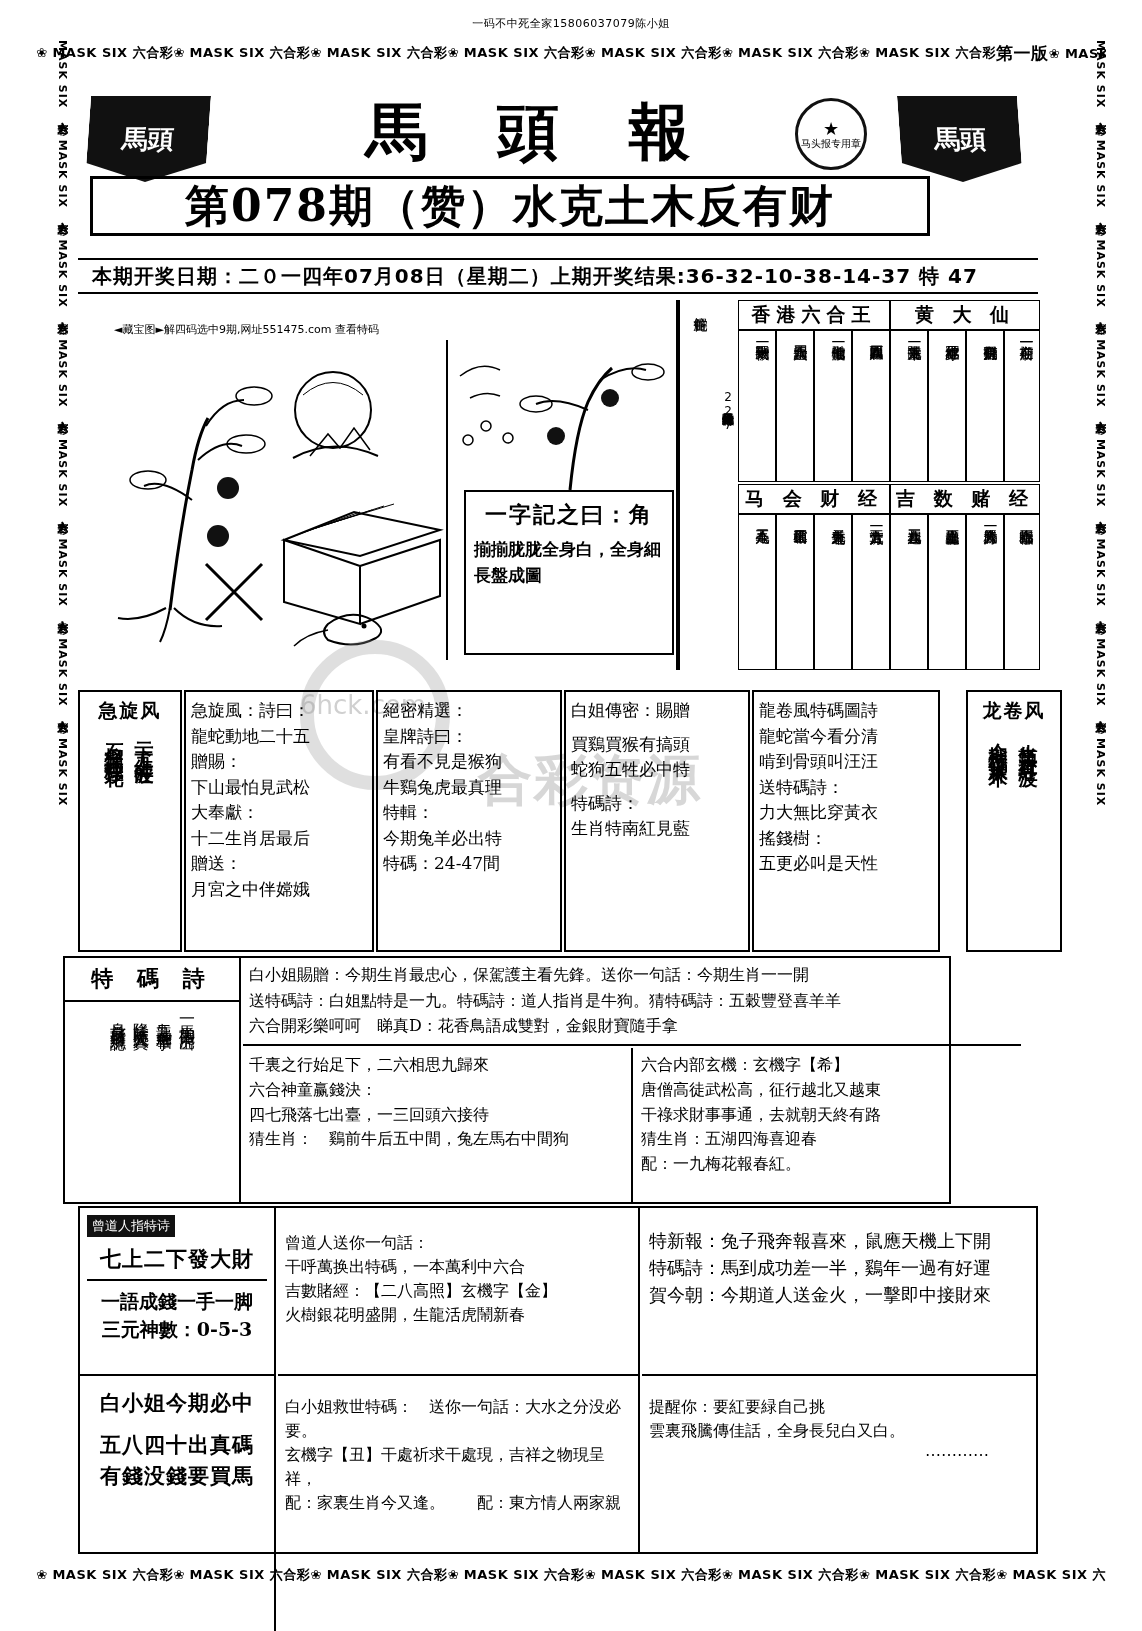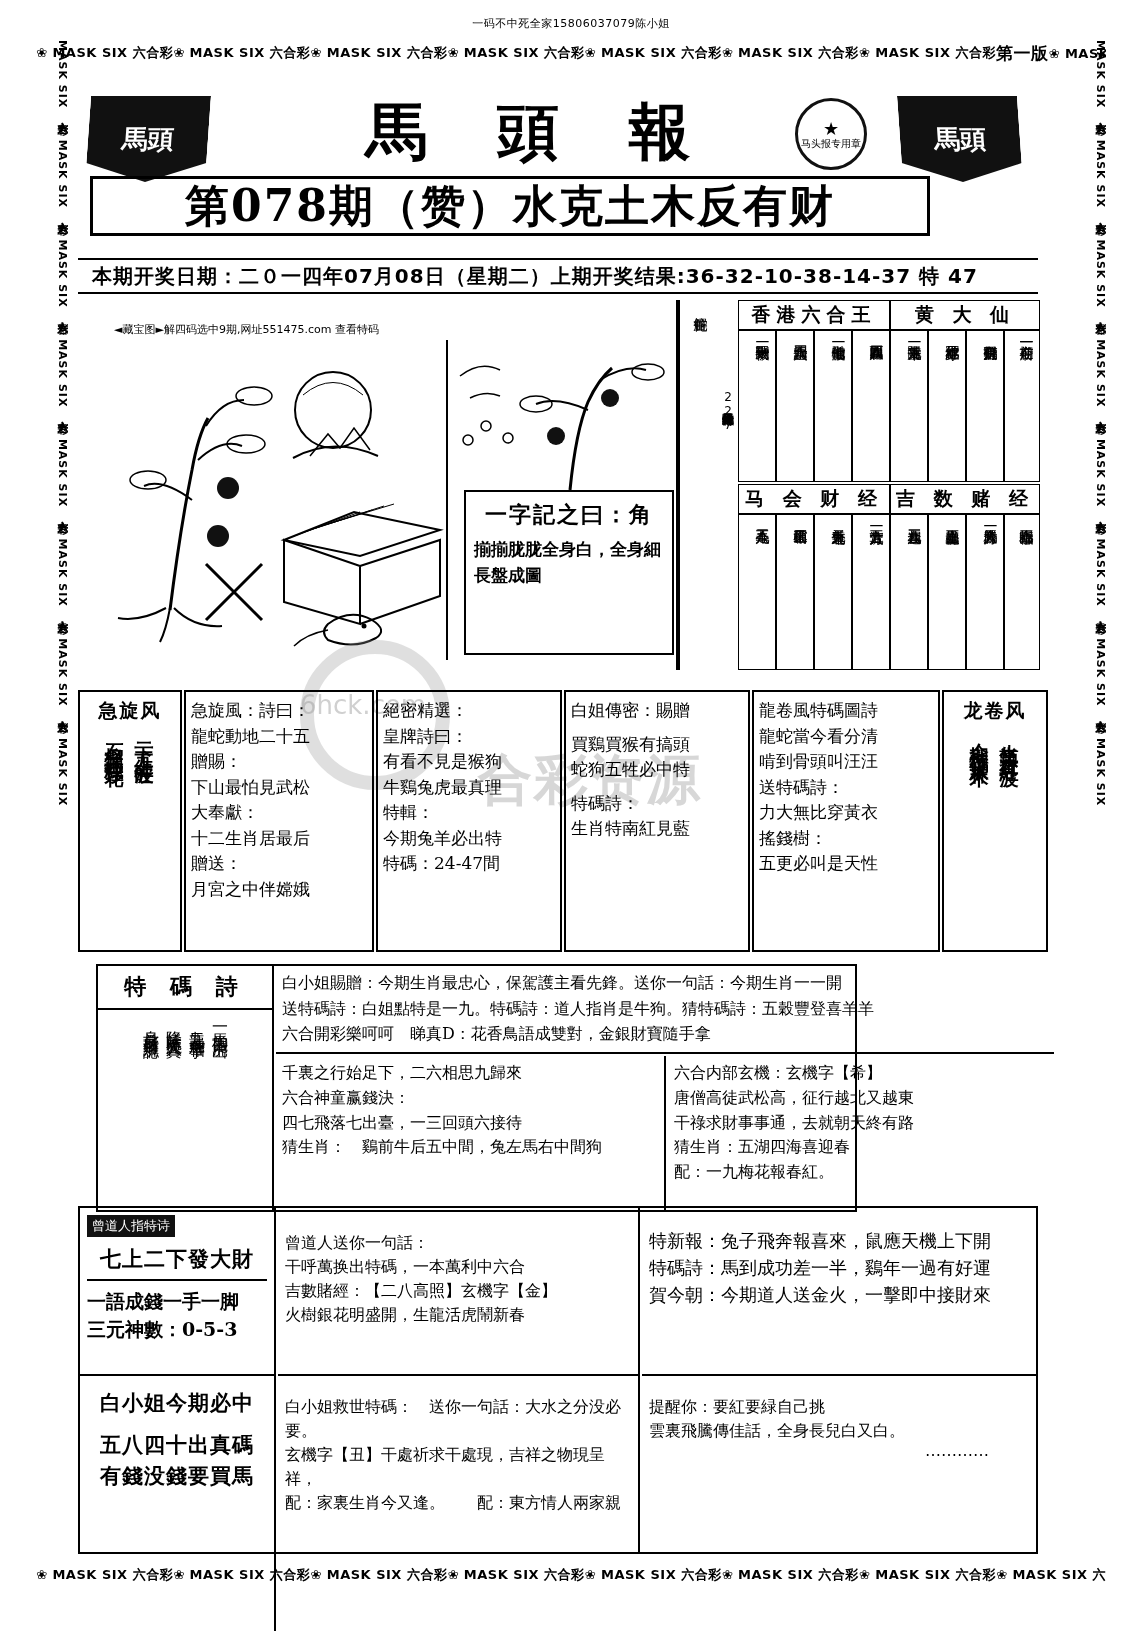--- a/index.html
+++ b/index.html
@@ -389,7 +389,7 @@
       <div class="ln">五更必叫是天性</div>
     </div>
 
-    <div class="bx" style="left:864px; width:106px;">
+    <div class="bx" style="left:888px; width:96px;">
       <div class="t">龙卷风</div>
       <div class="vcols">
         <div class="c">生肖頭上有紅波</div>

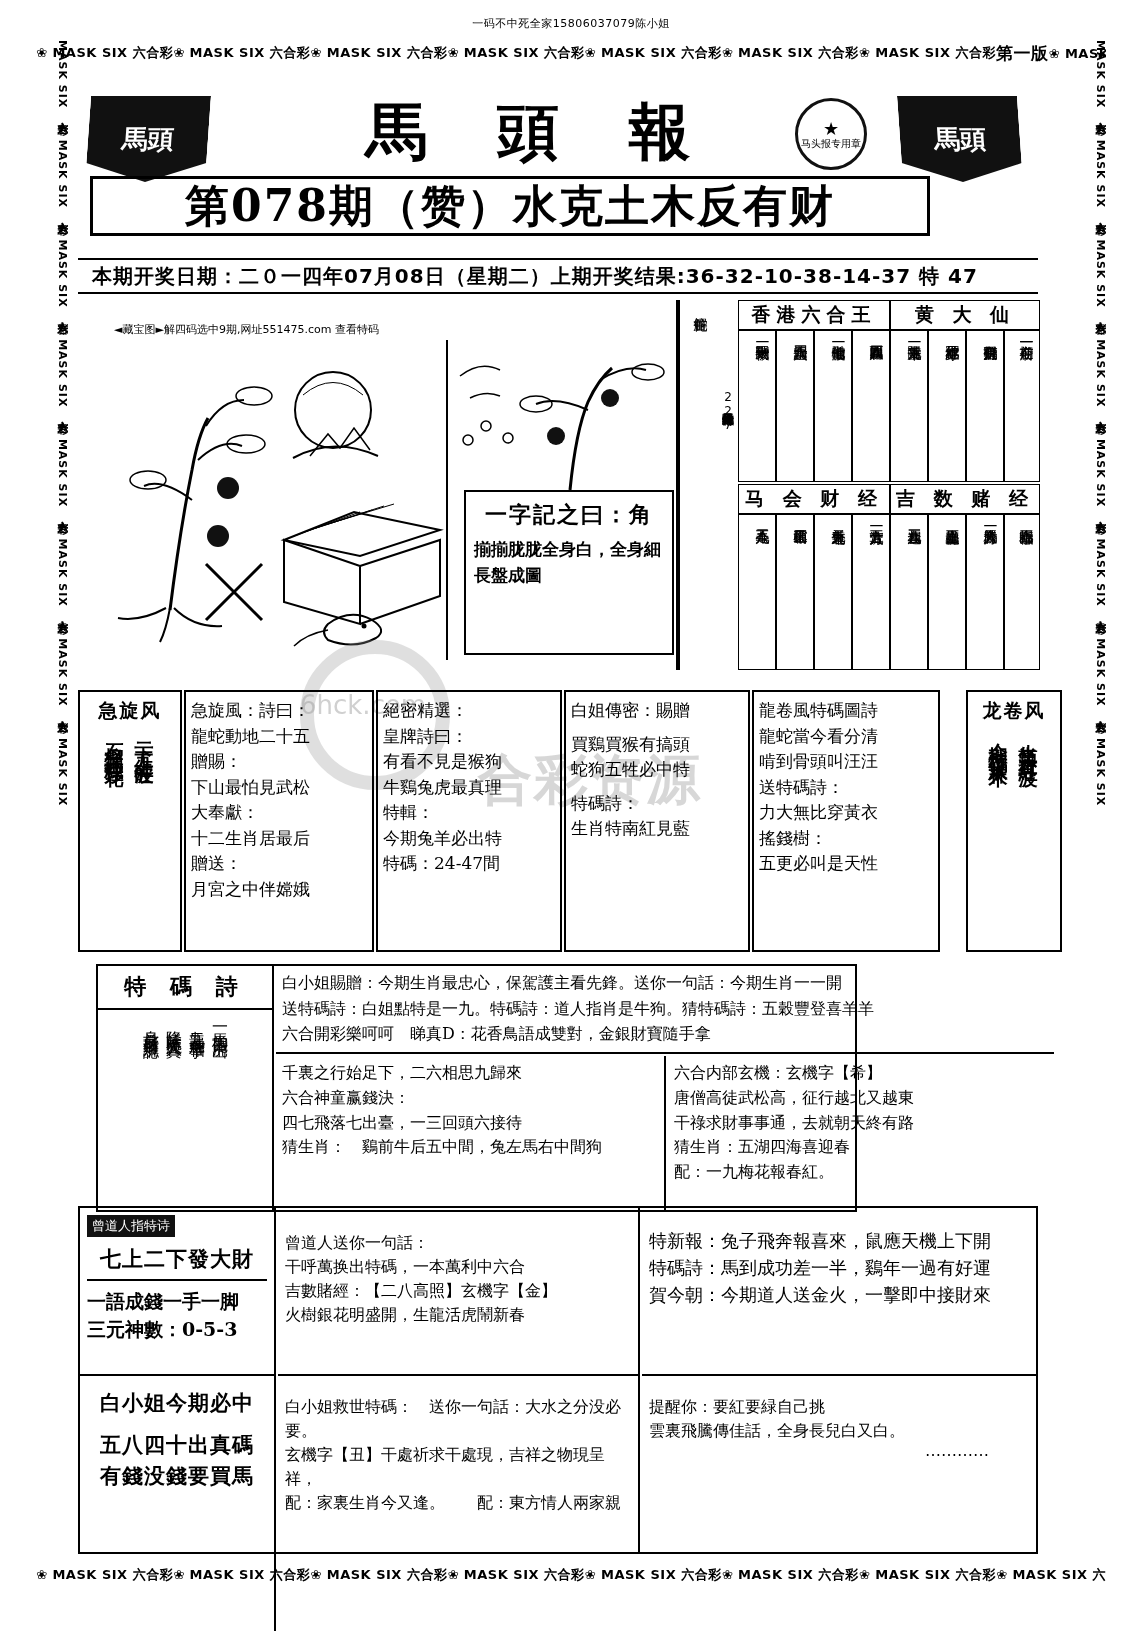--- a/index.html
+++ b/index.html
@@ -137,7 +137,7 @@
   }
 
   
-  .sec2 { position:absolute; left:96px; top:956px; width:761px; height:248px; border:2px solid #000;margin-top:8px;}
+  .sec2 { position:absolute; left:63px; top:956px; width:888px; height:248px; border:2px solid #000;}
   .sec2 .lefthead {
     position:absolute; left:0; top:0; width:176px; height:244px; border-right:2px solid #000;
   }

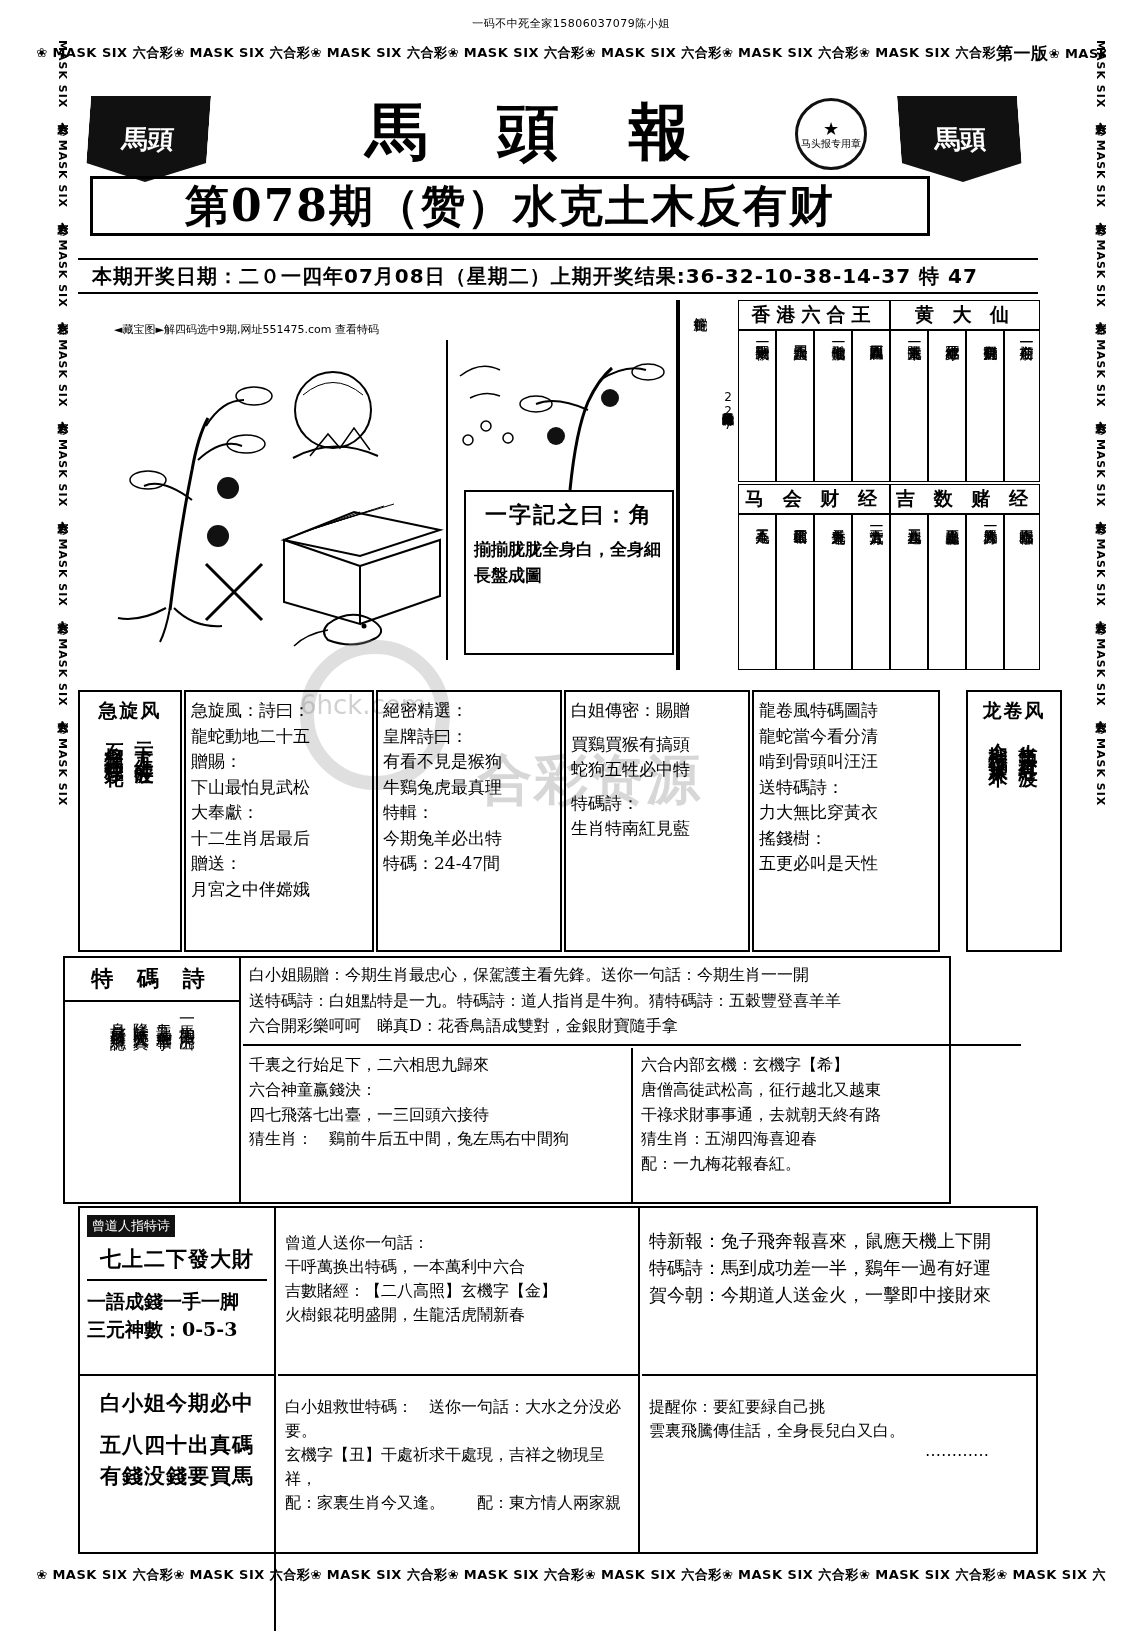--- a/index.html
+++ b/index.html
@@ -178,7 +178,7 @@
   .rowdiv { border-bottom:2px solid #000; }
   .pad { padding:5px 7px; font-size:16px; line-height:1.5; font-family:"DejaVu Serif", serif;}
   .big { font-size:21px; font-weight:bold; letter-spacing:1px; text-align:center;}
-  .mid { font-size:19px; font-weight:bold; text-align:left;}
+  .mid { font-size:19px; font-weight:bold; text-align:center;}
   .stamp {
     display:inline-block; background:#111; color:#fff; font-size:13px;
     padding:1px 5px; margin-right:4px;

